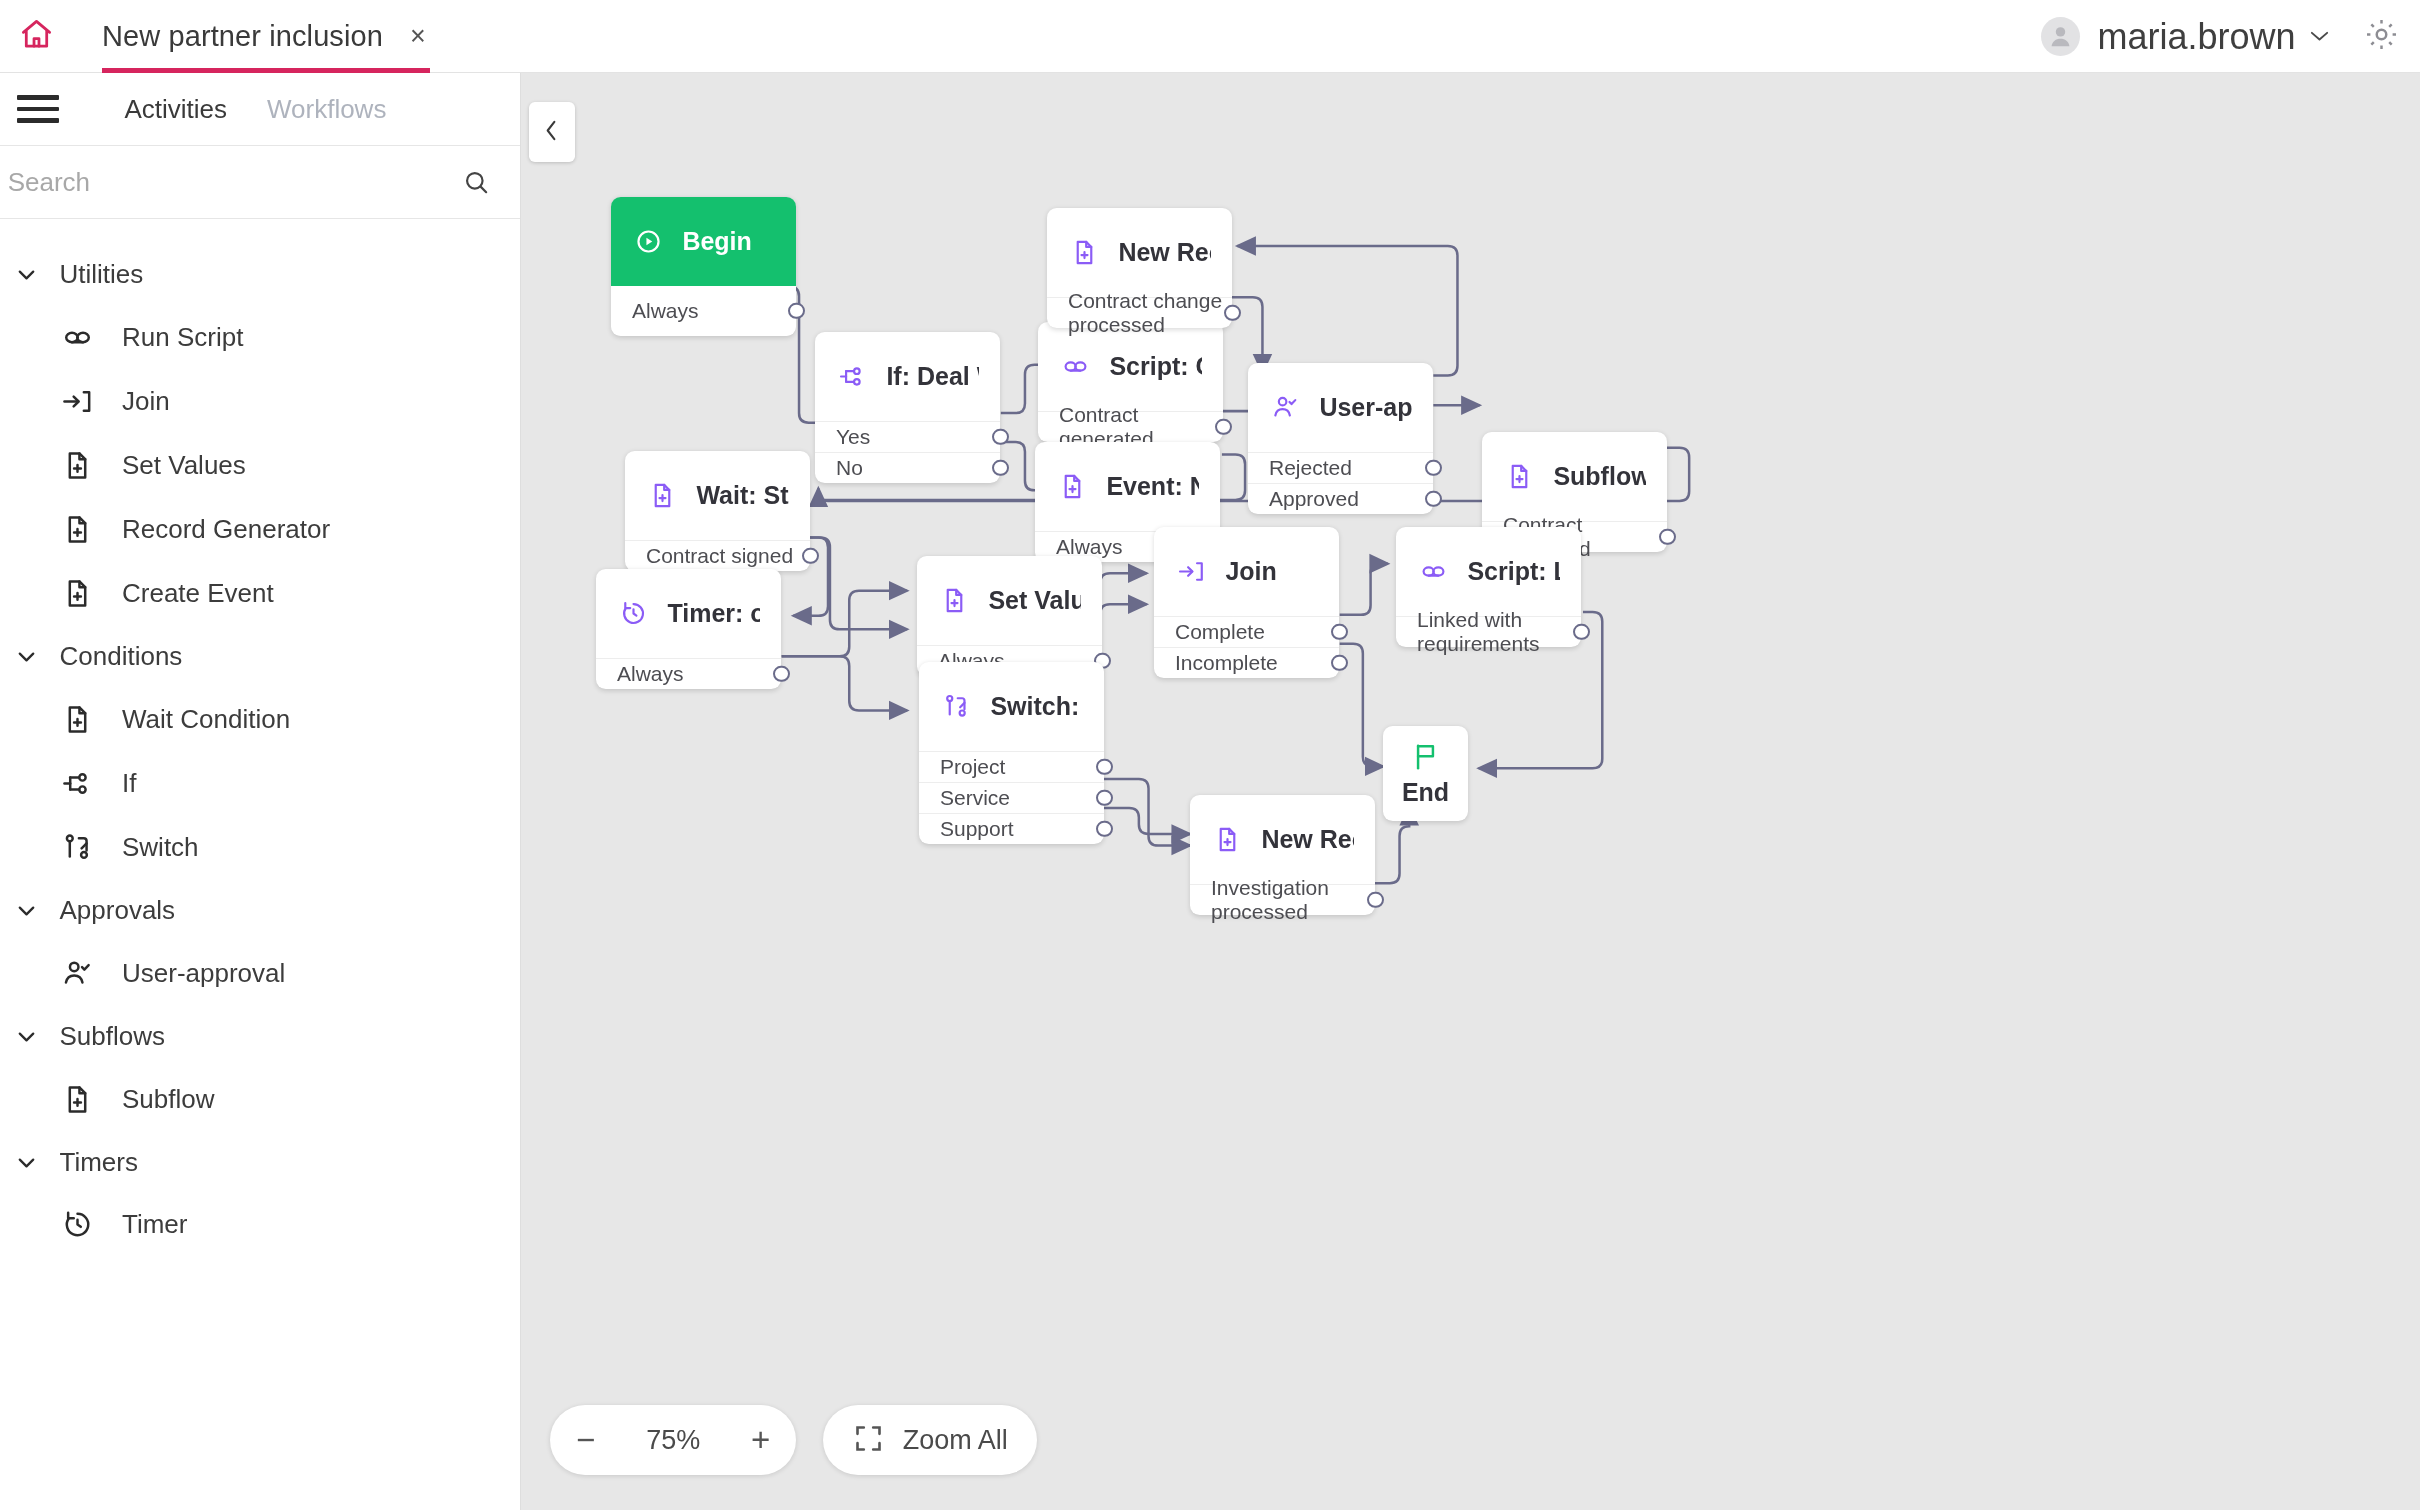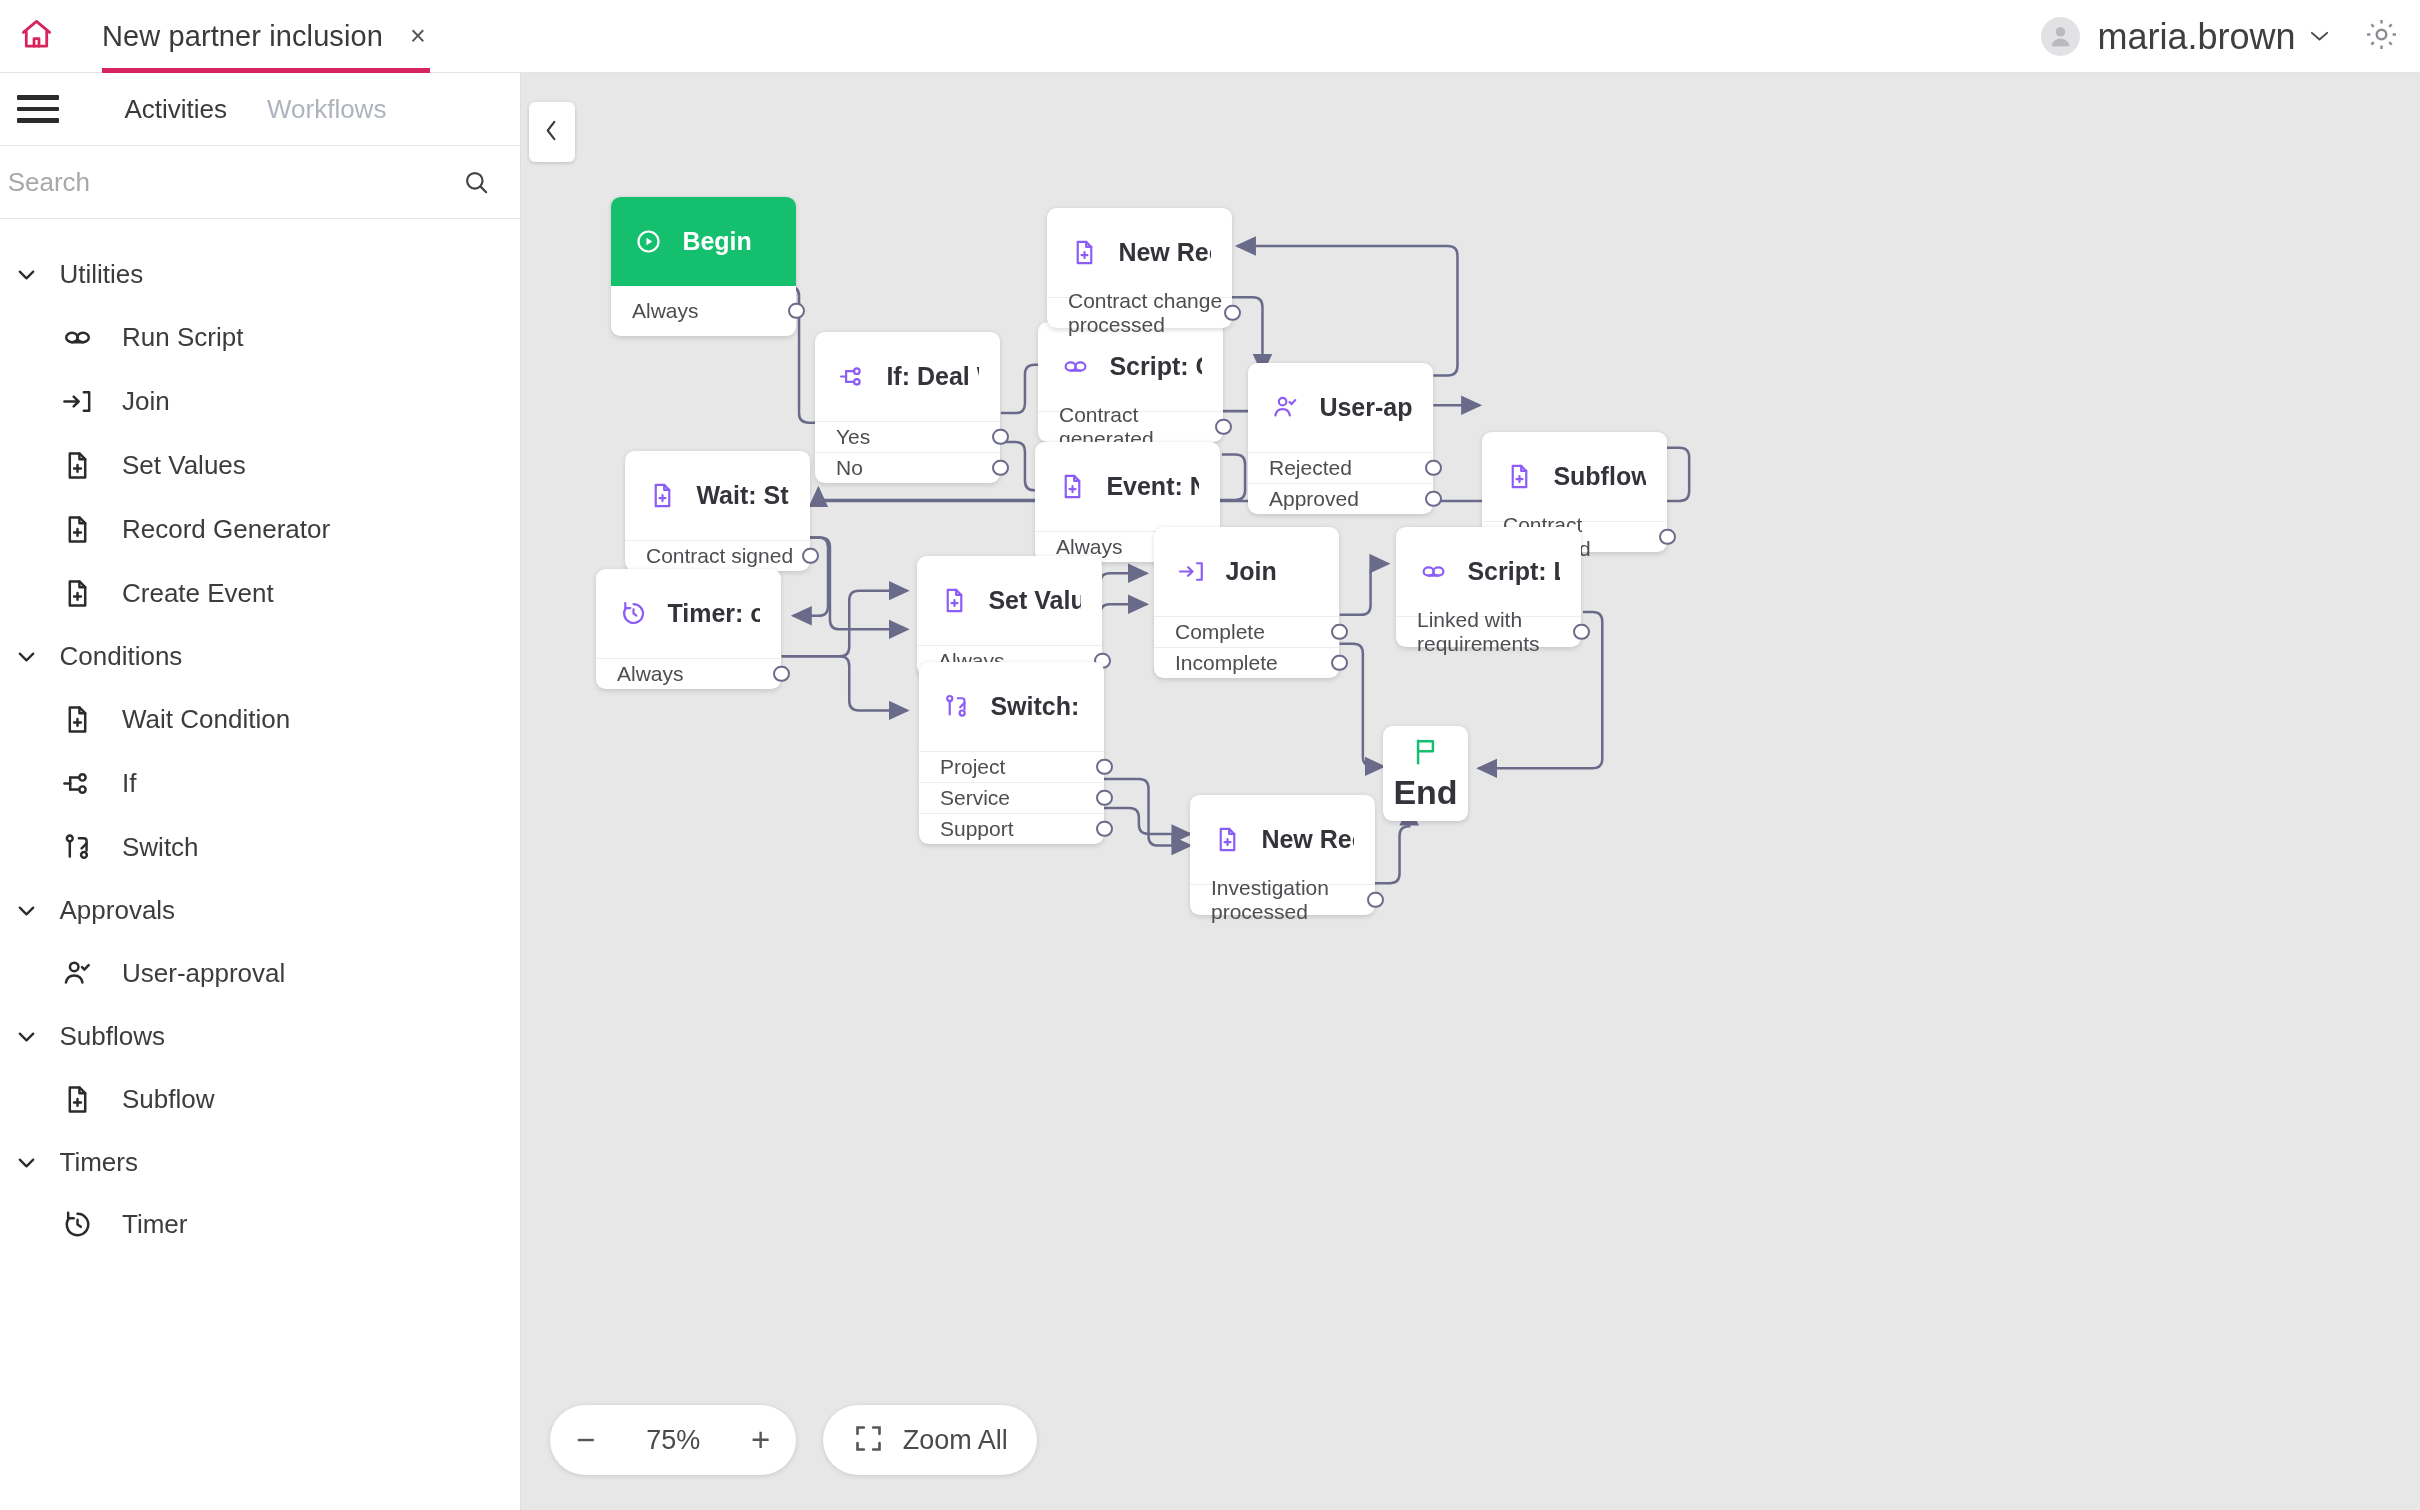--- a/index.html
+++ b/index.html
@@ -172,7 +172,7 @@
     align-items: center; justify-content: center;
     gap: 5.8px;
   }
-  .end-label { font-size: 34px; color: #33333a; font-weight: bold; text-align: right; }
+  .end-label { font-size: 25px; color: #33333a; font-weight: bold; text-align: right; }
 
   svg.edges {
     position: absolute; top:0; left:0;

